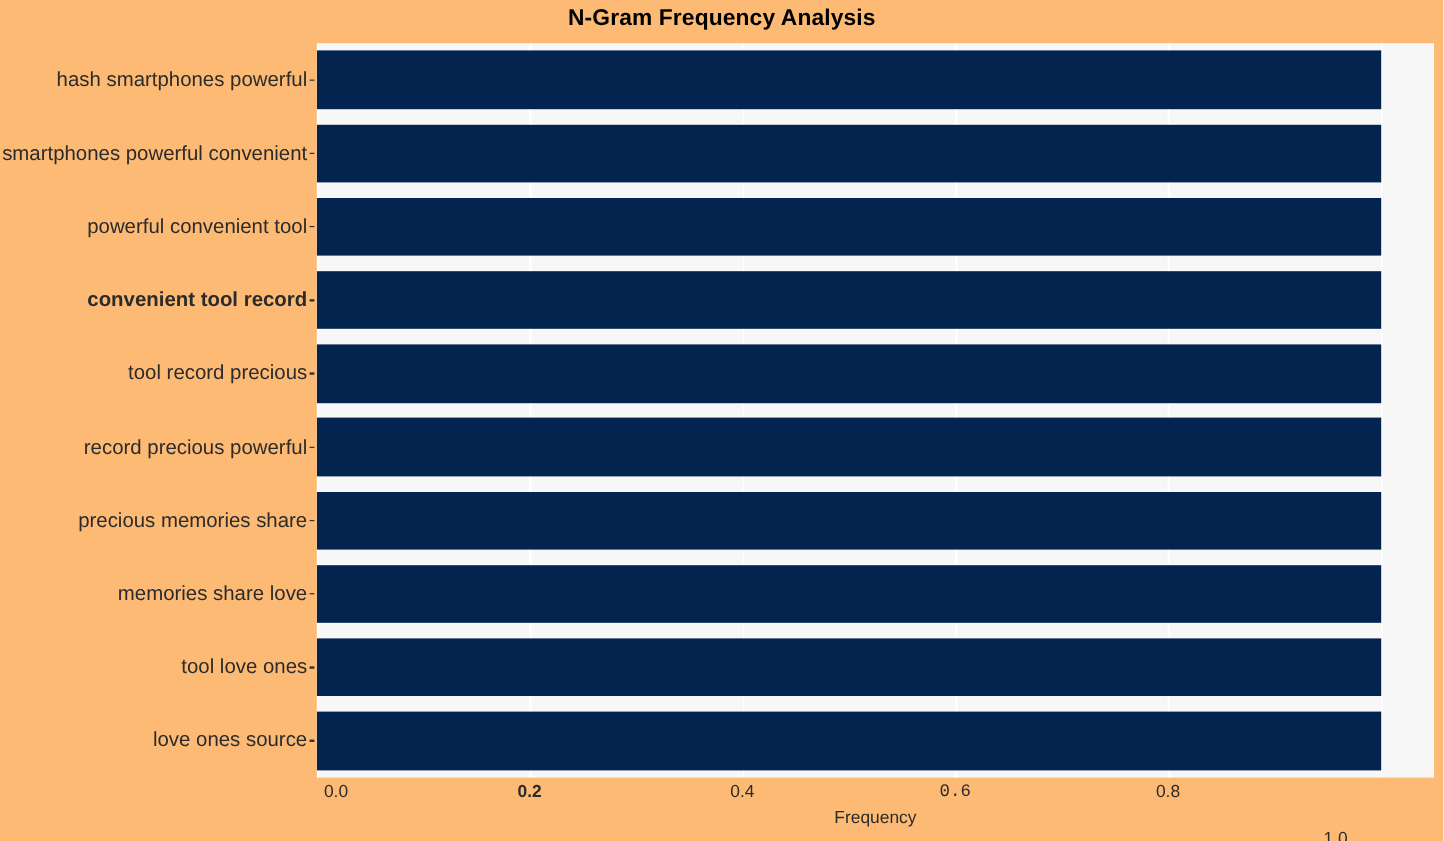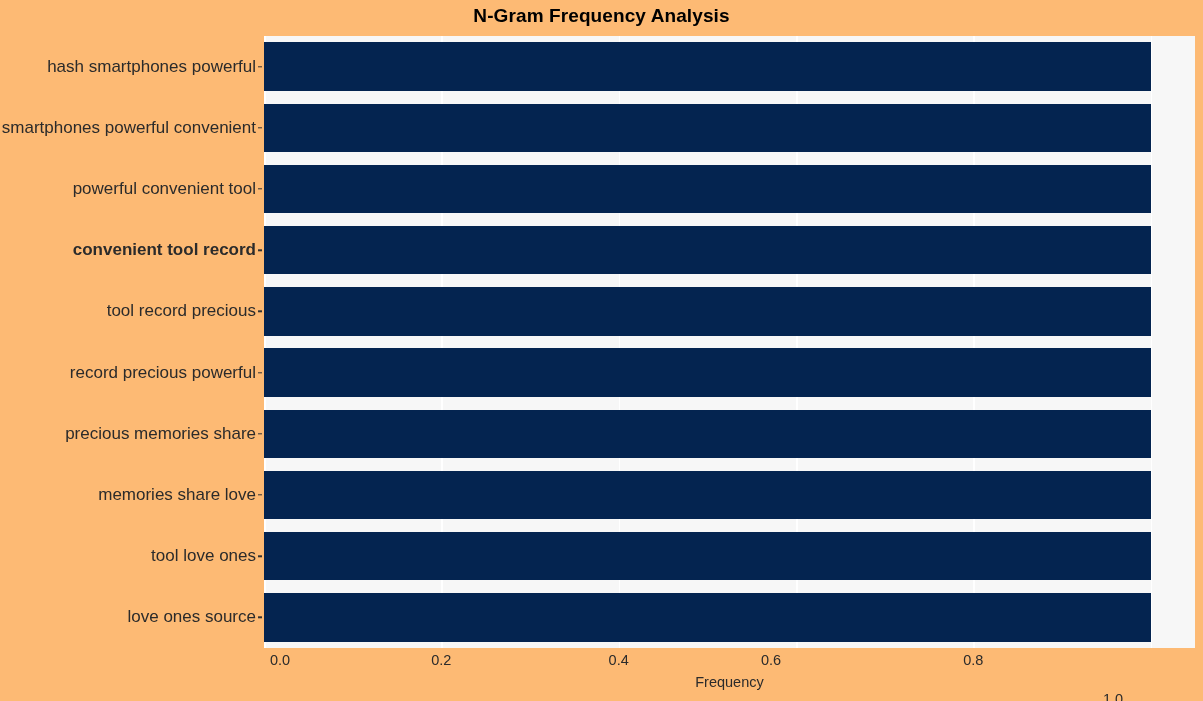--- a/index.html
+++ b/index.html
@@ -180,7 +180,7 @@
     </div>
   <div id="xtick-layer">
       <div class="xtick-label" style="left: 16px; color: rgb(43, 43, 43);">0.0</div>
-      <div class="xtick-label" style="left: 177.333px; color: rgb(43, 43, 43);">0.2</div>
+      <div class="xtick-label" style="left: 177.333px; color: rgb(43, 43, 43); font-weight: bold;">0.2</div>
       <div class="xtick-label" style="left: 354.667px; color: rgb(43, 43, 43);">0.4</div>
       <div class="xtick-label" style="left: 507px; color: rgb(43, 43, 43);">0.6</div>
       <div class="xtick-label" style="left: 709.333px; color: rgb(43, 43, 43); text-align: right;">0.8</div>

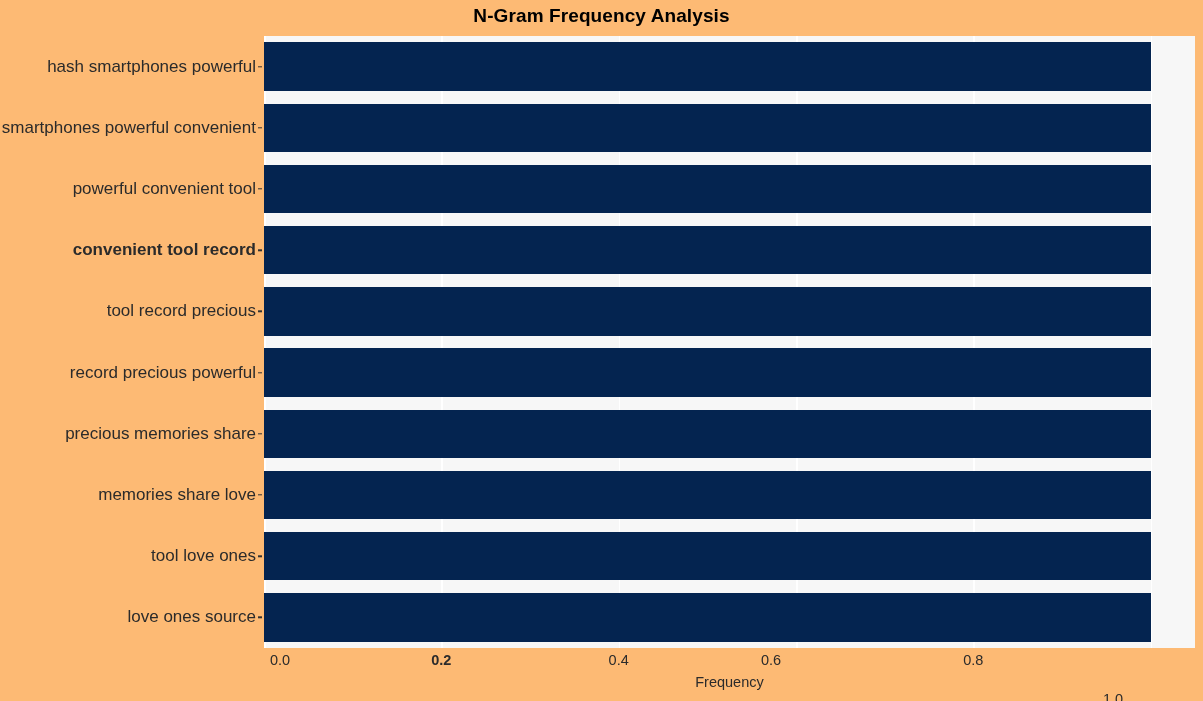--- a/index.html
+++ b/index.html
@@ -182,7 +182,7 @@
       <div class="xtick-label" style="left: 16px; color: rgb(43, 43, 43);">0.0</div>
       <div class="xtick-label" style="left: 177.333px; color: rgb(43, 43, 43); font-weight: bold;">0.2</div>
       <div class="xtick-label" style="left: 354.667px; color: rgb(43, 43, 43);">0.4</div>
-      <div class="xtick-label" style="left: 507px; color: rgb(43, 43, 43);">0.6</div>
+      <div class="xtick-label" style="left: 532px; color: rgb(43, 43, 43); font-family: Liberation Mono, monospace;">0.6</div>
       <div class="xtick-label" style="left: 709.333px; color: rgb(43, 43, 43); text-align: right;">0.8</div>
       <div class="xtick-label" style="left: 849px; color: rgb(43, 43, 43); margin-top: 39px;">1.0</div>
     </div>

